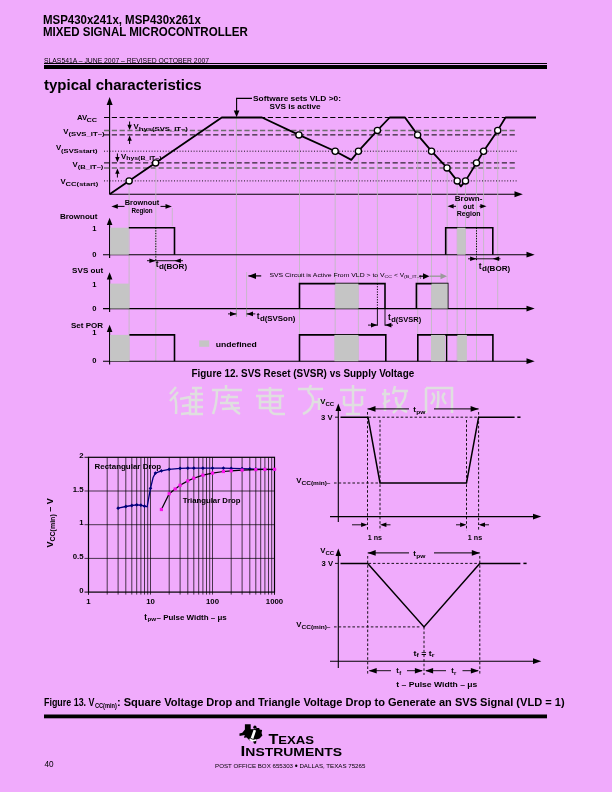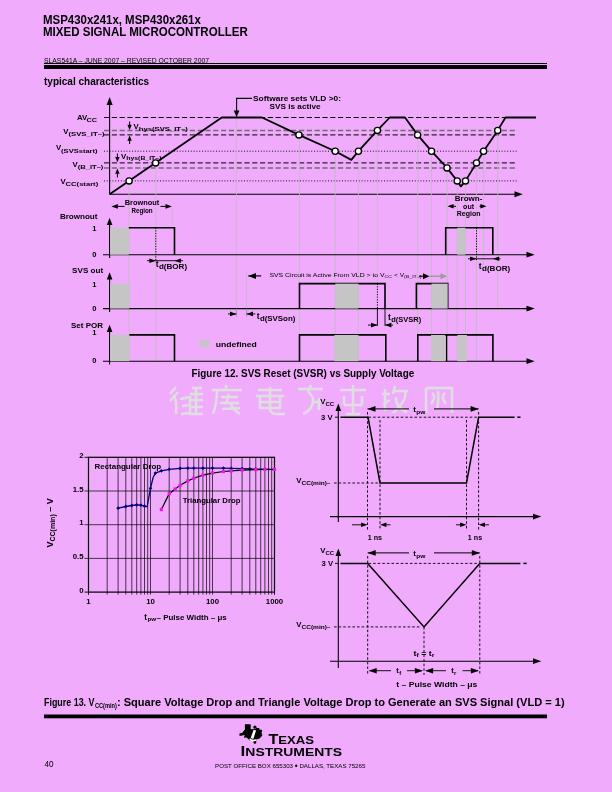--- a/index.html
+++ b/index.html
@@ -22,7 +22,7 @@
 
 <div class="abs" style="left:44px;top:65.4px;width:503px;height:3.8px;background:#000;"></div>
 
-<div class="abs" style="left:44px;top:76px;font-size:10px;font-weight:bold;">typical characteristics</div>
+<div class="abs" style="left:44px;top:76px;font-size:15px;font-weight:bold;">typical characteristics</div>
 
 <svg class="abs" style="left:0;top:0;" width="612" height="792" viewBox="0 0 612 792">
 <defs></defs>

